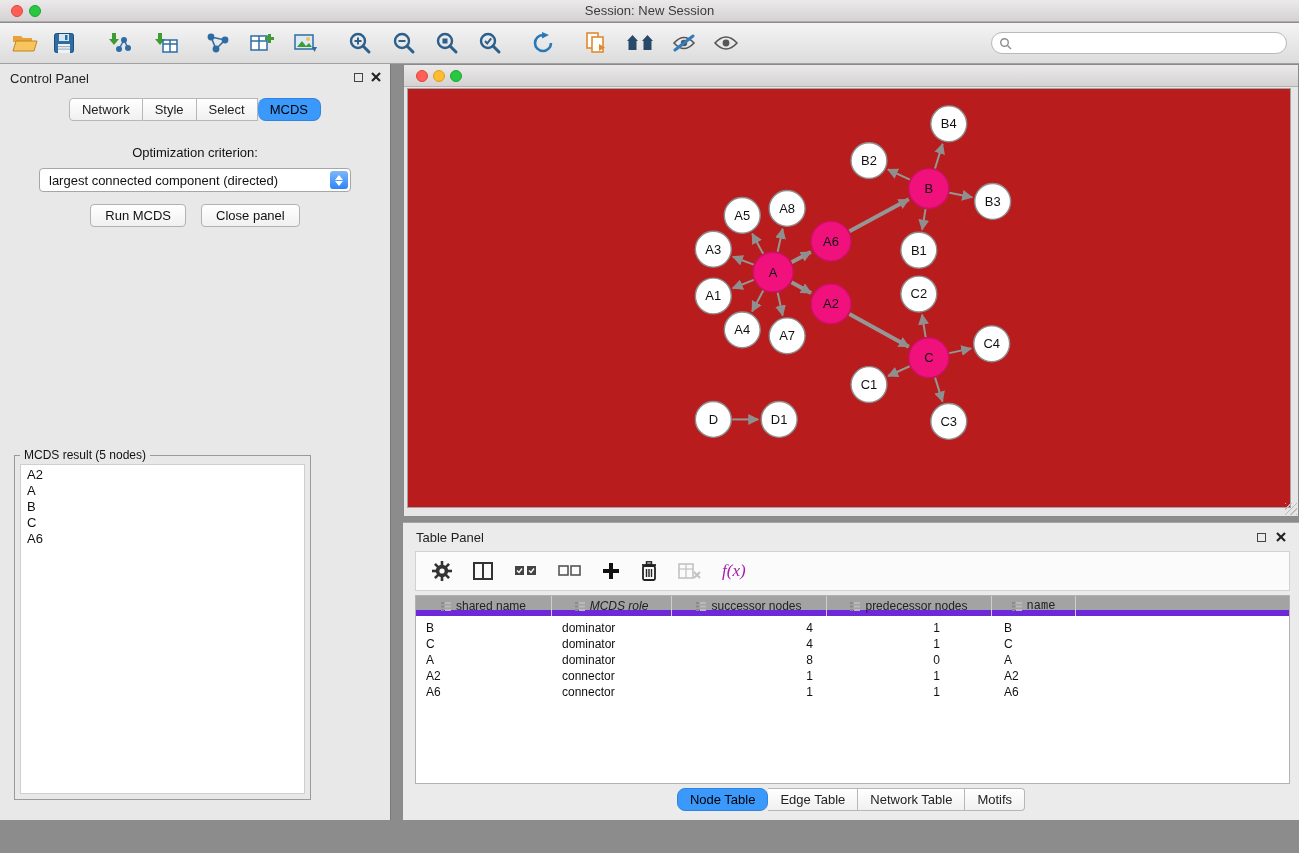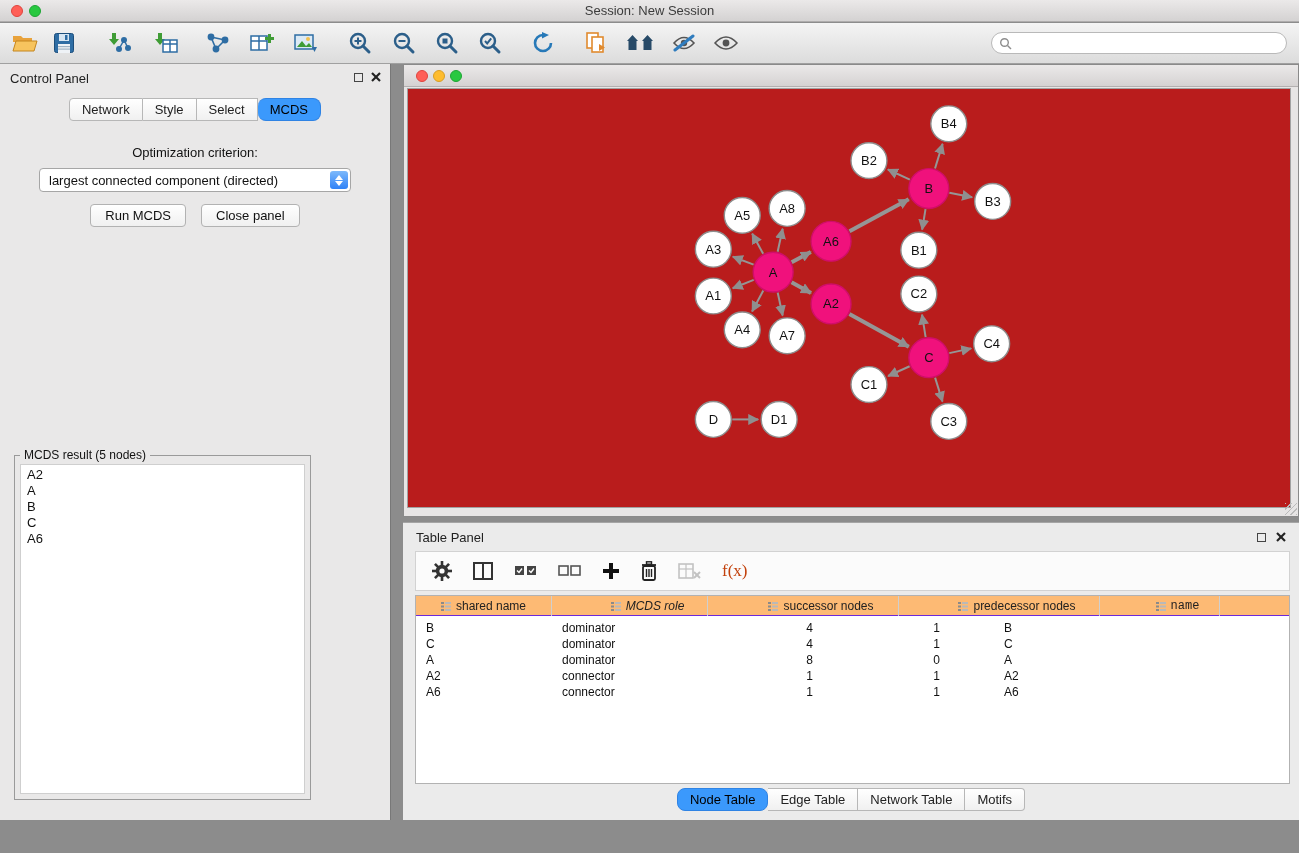--- a/index.html
+++ b/index.html
@@ -113,7 +113,7 @@
     background:#fbfbfb; border:1px solid #d2d2d2;
     display:flex; align-items:center; gap:21px; padding-left:16px;
   }
-  .fx { font-family:"Liberation Serif", serif; font-size:17px; color:#c2410c; }
+  .fx { font-family:"Liberation Serif", serif; font-style:italic; font-size:17px; color:#a21caf; }
   .tp-table {
     position:absolute; left:12px; right:9px; top:72px; bottom:36px;
     background:#fff; border:1px solid #b2b2b2; overflow:hidden;

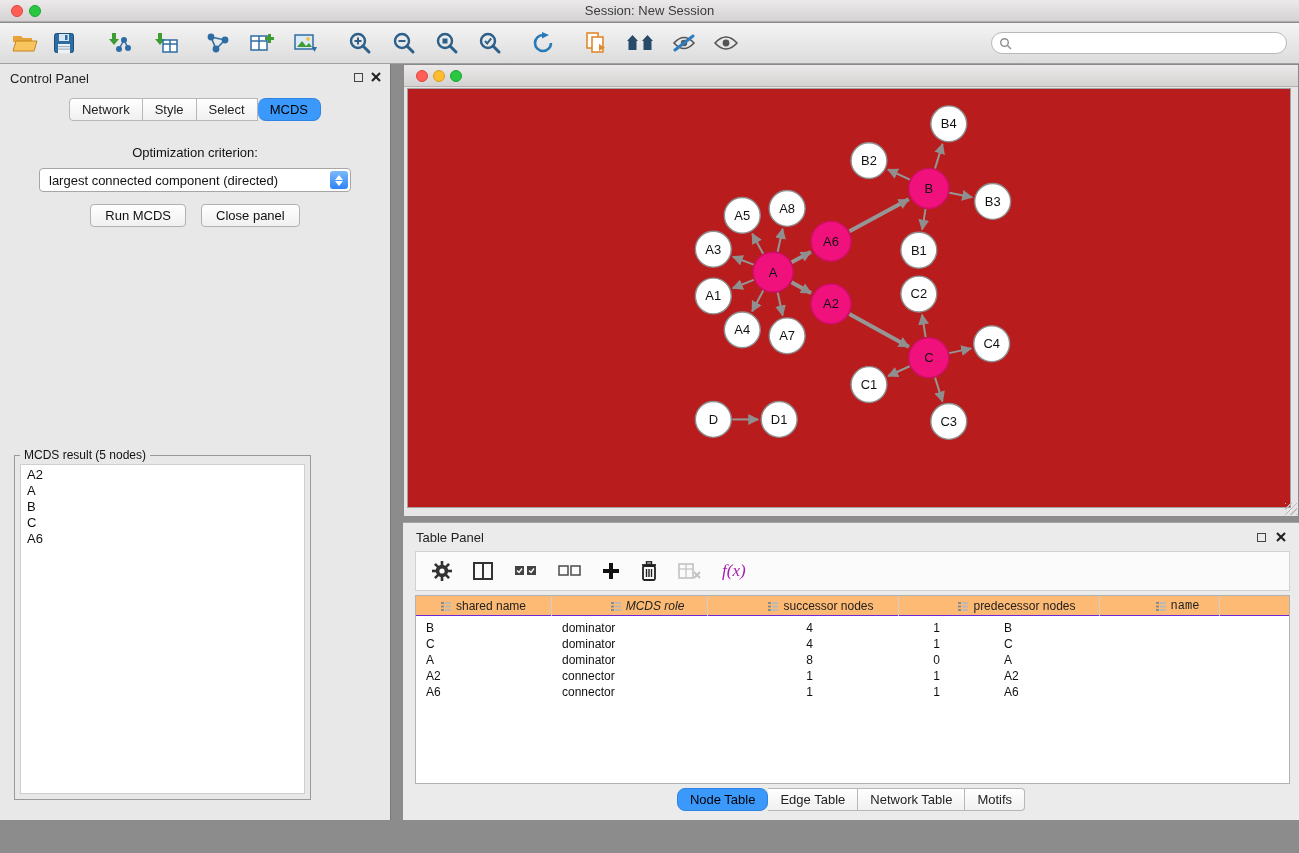--- a/index.html
+++ b/index.html
@@ -118,7 +118,7 @@
     position:absolute; left:12px; right:9px; top:72px; bottom:36px;
     background:#fff; border:1px solid #b2b2b2; overflow:hidden;
   }
-  .thead { display:flex; height:20px; background:#fdba74; border-bottom:1px solid #6d28d9;gap:36px; }
+  .thead { display:flex; height:20px; background:#a3a3a3; border-bottom:6px solid #6d28d9; }
   .th {
     display:flex; align-items:center; justify-content:center; gap:5px;
     font-size:12px; color:#222; border-right:1px solid #cfcfcf; height:20px;

